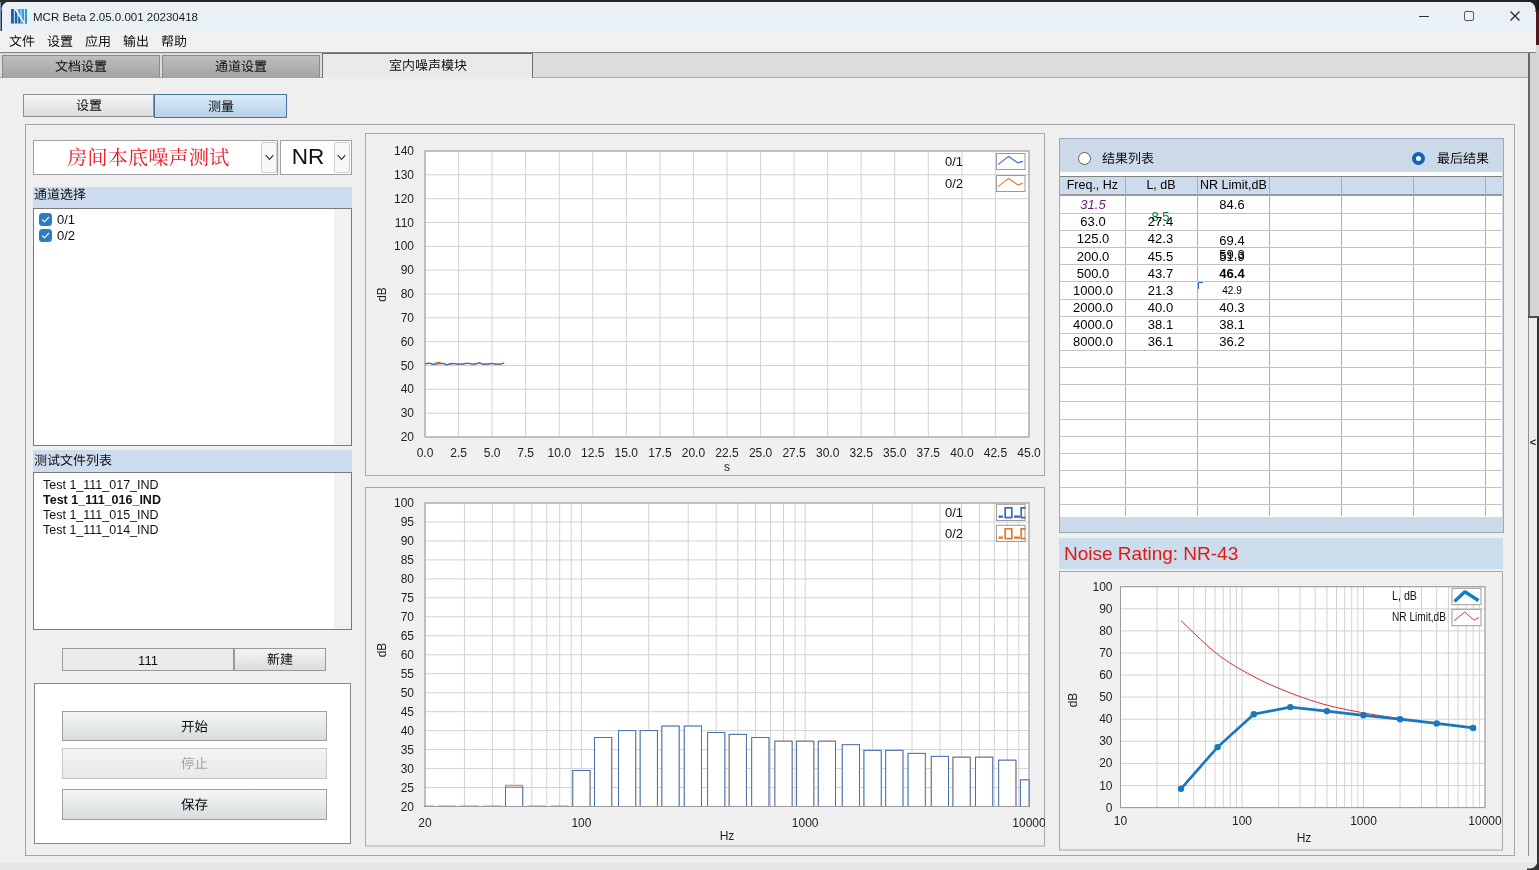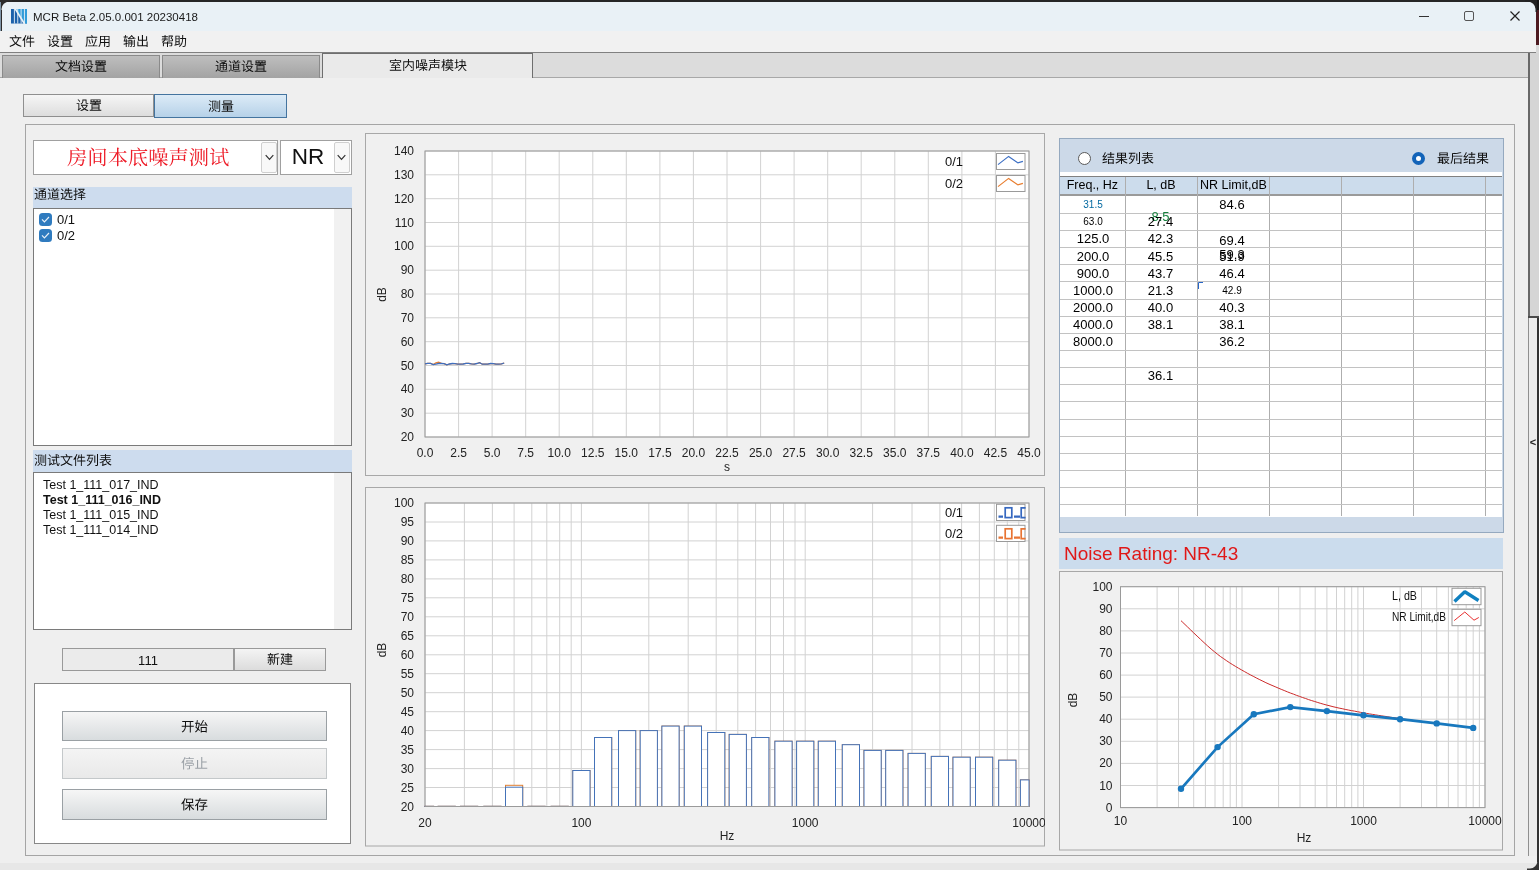--- a/index.html
+++ b/index.html
@@ -395,7 +395,7 @@
 <div class="abs" style="left:1060px;top:470.0px;width:442px;height:1px;background:#c2c2c2"></div>
 <div class="abs" style="left:1060px;top:487.15px;width:442px;height:1px;background:#c2c2c2"></div>
 <div class="abs" style="left:1060px;top:504.29999999999995px;width:442px;height:1px;background:#c2c2c2"></div>
-<div class="abs" style="left:1093px;top:204.17499999999998px;transform:translate(-50%,-50%);font-size:10px;color:#0369a1;white-space:nowrap;">31.5</div>
+<div class="abs" style="left:1093px;top:204.17499999999998px;transform:translate(-50%,-50%);font-size:13px;color:#701a75;white-space:nowrap;font-style:italic;">31.5</div>
 <div class="abs" style="left:1160.5px;top:216px;transform:translate(-50%,-50%);font-size:13px;color:#15803d;white-space:nowrap;">8.5</div>
 <div class="abs" style="left:1232px;top:204.17499999999998px;transform:translate(-50%,-50%);font-size:13px;color:#000;white-space:nowrap;">84.6</div>
 <div class="abs" style="left:1093px;top:221.325px;transform:translate(-50%,-50%);font-size:10px;color:#000;white-space:nowrap;text-align:right;">63.0</div>

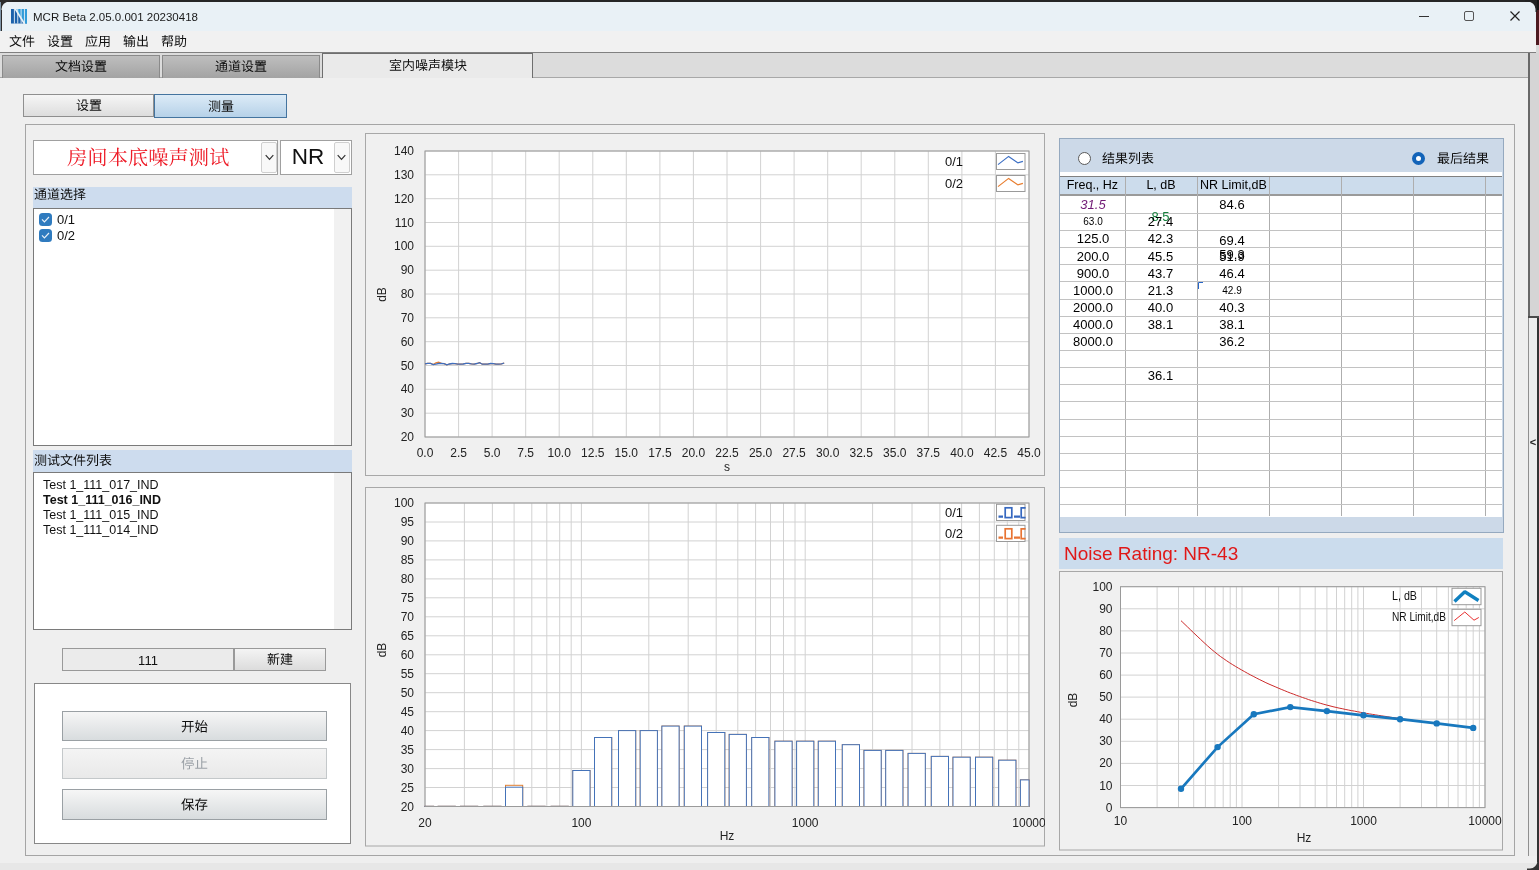--- a/index.html
+++ b/index.html
@@ -398,7 +398,7 @@
 <div class="abs" style="left:1093px;top:204.17499999999998px;transform:translate(-50%,-50%);font-size:13px;color:#701a75;white-space:nowrap;font-style:italic;">31.5</div>
 <div class="abs" style="left:1160.5px;top:216px;transform:translate(-50%,-50%);font-size:13px;color:#15803d;white-space:nowrap;">8.5</div>
 <div class="abs" style="left:1232px;top:204.17499999999998px;transform:translate(-50%,-50%);font-size:13px;color:#000;white-space:nowrap;">84.6</div>
-<div class="abs" style="left:1093px;top:221.325px;transform:translate(-50%,-50%);font-size:10px;color:#000;white-space:nowrap;text-align:right;">63.0</div>
+<div class="abs" style="left:1093px;top:221.325px;transform:translate(-50%,-50%);font-size:13px;color:#000;white-space:nowrap;text-align:right;">63.0</div>
 <div class="abs" style="left:1160.5px;top:221.325px;transform:translate(-50%,-50%);font-size:13px;color:#000;white-space:nowrap;">27.4</div>
 <div class="abs" style="left:1232px;top:221.325px;transform:translate(-50%,-50%);font-size:13px;color:#000;white-space:nowrap;margin-top:19px;">69.4</div>
 <div class="abs" style="left:1093px;top:238.47499999999997px;transform:translate(-50%,-50%);font-size:13px;color:#000;white-space:nowrap;">125.0</div>

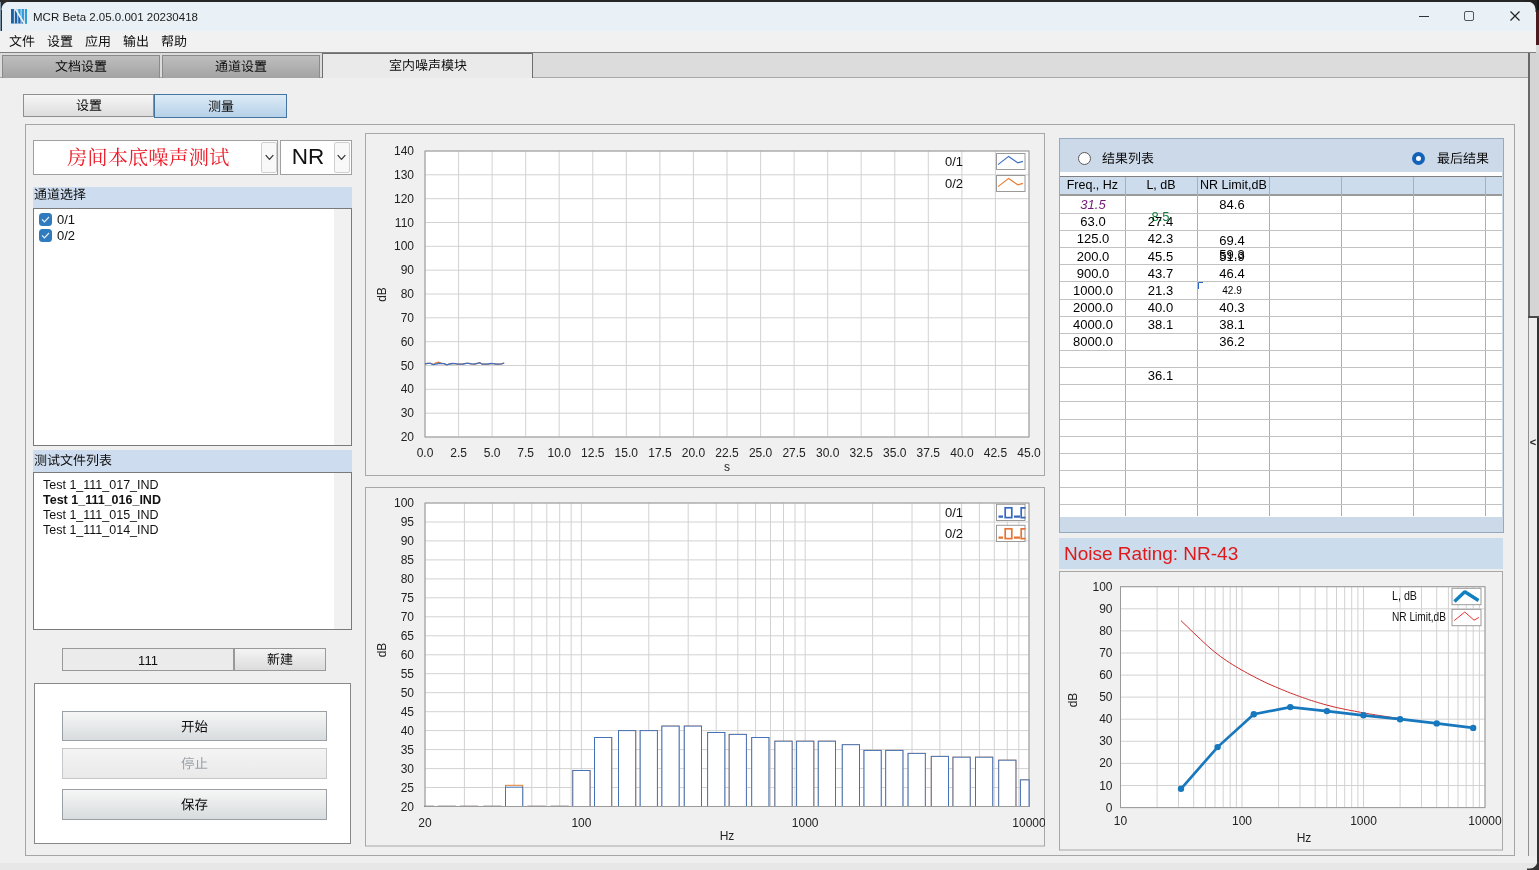--- a/index.html
+++ b/index.html
@@ -407,7 +407,7 @@
 <div class="abs" style="left:1093px;top:255.62499999999997px;transform:translate(-50%,-50%);font-size:13px;color:#000;white-space:nowrap;">200.0</div>
 <div class="abs" style="left:1160.5px;top:255.62499999999997px;transform:translate(-50%,-50%);font-size:13px;color:#000;white-space:nowrap;">45.5</div>
 <div class="abs" style="left:1232px;top:255.62499999999997px;transform:translate(-50%,-50%);font-size:13px;color:#000;white-space:nowrap;">51.9</div>
-<div class="abs" style="left:1093px;top:272.775px;transform:translate(-50%,-50%);font-size:13px;color:#000;white-space:nowrap;">900.0</div>
+<div class="abs" style="left:1093px;top:272.775px;transform:translate(-50%,-50%);font-size:13px;color:#000;white-space:nowrap;">500.0</div>
 <div class="abs" style="left:1160.5px;top:272.775px;transform:translate(-50%,-50%);font-size:13px;color:#000;white-space:nowrap;">43.7</div>
 <div class="abs" style="left:1232px;top:272.775px;transform:translate(-50%,-50%);font-size:13px;color:#000;white-space:nowrap;">46.4</div>
 <div class="abs" style="left:1093px;top:289.925px;transform:translate(-50%,-50%);font-size:13px;color:#000;white-space:nowrap;">1000.0</div>

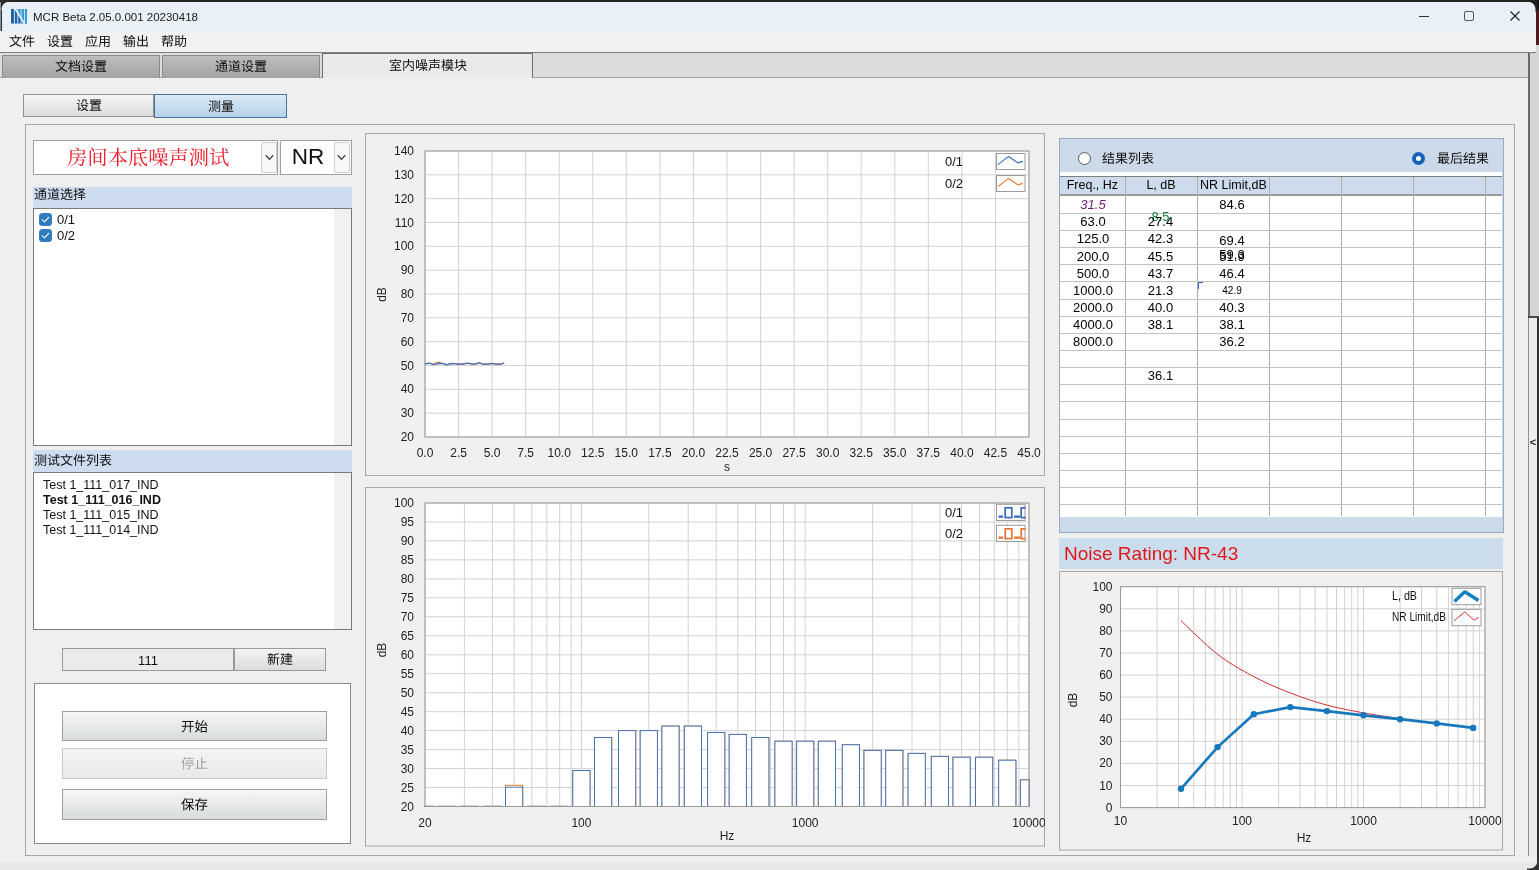--- a/index.html
+++ b/index.html
@@ -409,7 +409,7 @@
 <div class="abs" style="left:1232px;top:255.62499999999997px;transform:translate(-50%,-50%);font-size:13px;color:#000;white-space:nowrap;">51.9</div>
 <div class="abs" style="left:1093px;top:272.775px;transform:translate(-50%,-50%);font-size:13px;color:#000;white-space:nowrap;">500.0</div>
 <div class="abs" style="left:1160.5px;top:272.775px;transform:translate(-50%,-50%);font-size:13px;color:#000;white-space:nowrap;">43.7</div>
-<div class="abs" style="left:1232px;top:272.775px;transform:translate(-50%,-50%);font-size:13px;color:#000;white-space:nowrap;">46.4</div>
+<div class="abs" style="left:1232px;top:272.775px;transform:translate(-50%,-50%);font-size:13px;color:#000;white-space:nowrap;font-weight:bold;">46.4</div>
 <div class="abs" style="left:1093px;top:289.925px;transform:translate(-50%,-50%);font-size:13px;color:#000;white-space:nowrap;">1000.0</div>
 <div class="abs" style="left:1160.5px;top:289.925px;transform:translate(-50%,-50%);font-size:13px;color:#000;white-space:nowrap;">21.3</div>
 <div class="abs" style="left:1232px;top:289.925px;transform:translate(-50%,-50%);font-size:10px;color:#000;white-space:nowrap;">42.9</div>

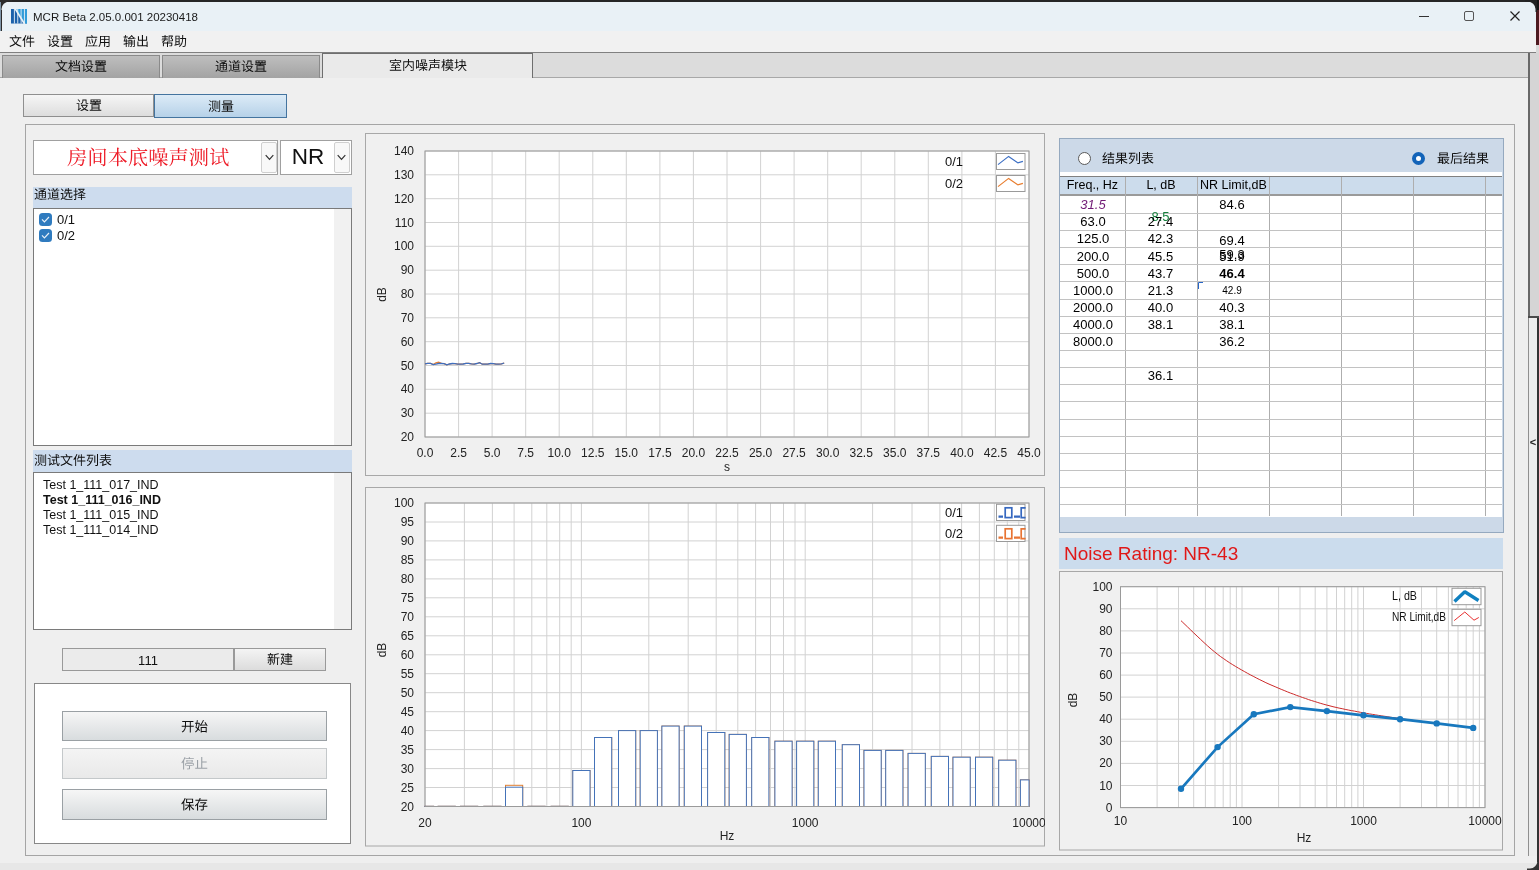--- a/index.html
+++ b/index.html
@@ -420,7 +420,7 @@
 <div class="abs" style="left:1160.5px;top:324.22499999999997px;transform:translate(-50%,-50%);font-size:13px;color:#000;white-space:nowrap;">38.1</div>
 <div class="abs" style="left:1232px;top:324.22499999999997px;transform:translate(-50%,-50%);font-size:13px;color:#000;white-space:nowrap;">38.1</div>
 <div class="abs" style="left:1093px;top:341.37499999999994px;transform:translate(-50%,-50%);font-size:13px;color:#000;white-space:nowrap;">8000.0</div>
-<div class="abs" style="left:1160.5px;top:341.37499999999994px;transform:translate(-50%,-50%);font-size:13px;color:#000;white-space:nowrap;margin-top:34px;">36.1</div>
+<div class="abs" style="left:1160.5px;top:341.37499999999994px;transform:translate(-50%,-50%);font-size:13px;color:#000;white-space:nowrap;">36.1</div>
 <div class="abs" style="left:1232px;top:341.37499999999994px;transform:translate(-50%,-50%);font-size:13px;color:#000;white-space:nowrap;">36.2</div>
 <svg class="abs" style="left:1198px;top:282px" width="5" height="7" viewBox="0 0 5 7">
     <path d="M0.5 7V0.5H5" stroke="#2866c8" stroke-width="1" fill="none"></path>

